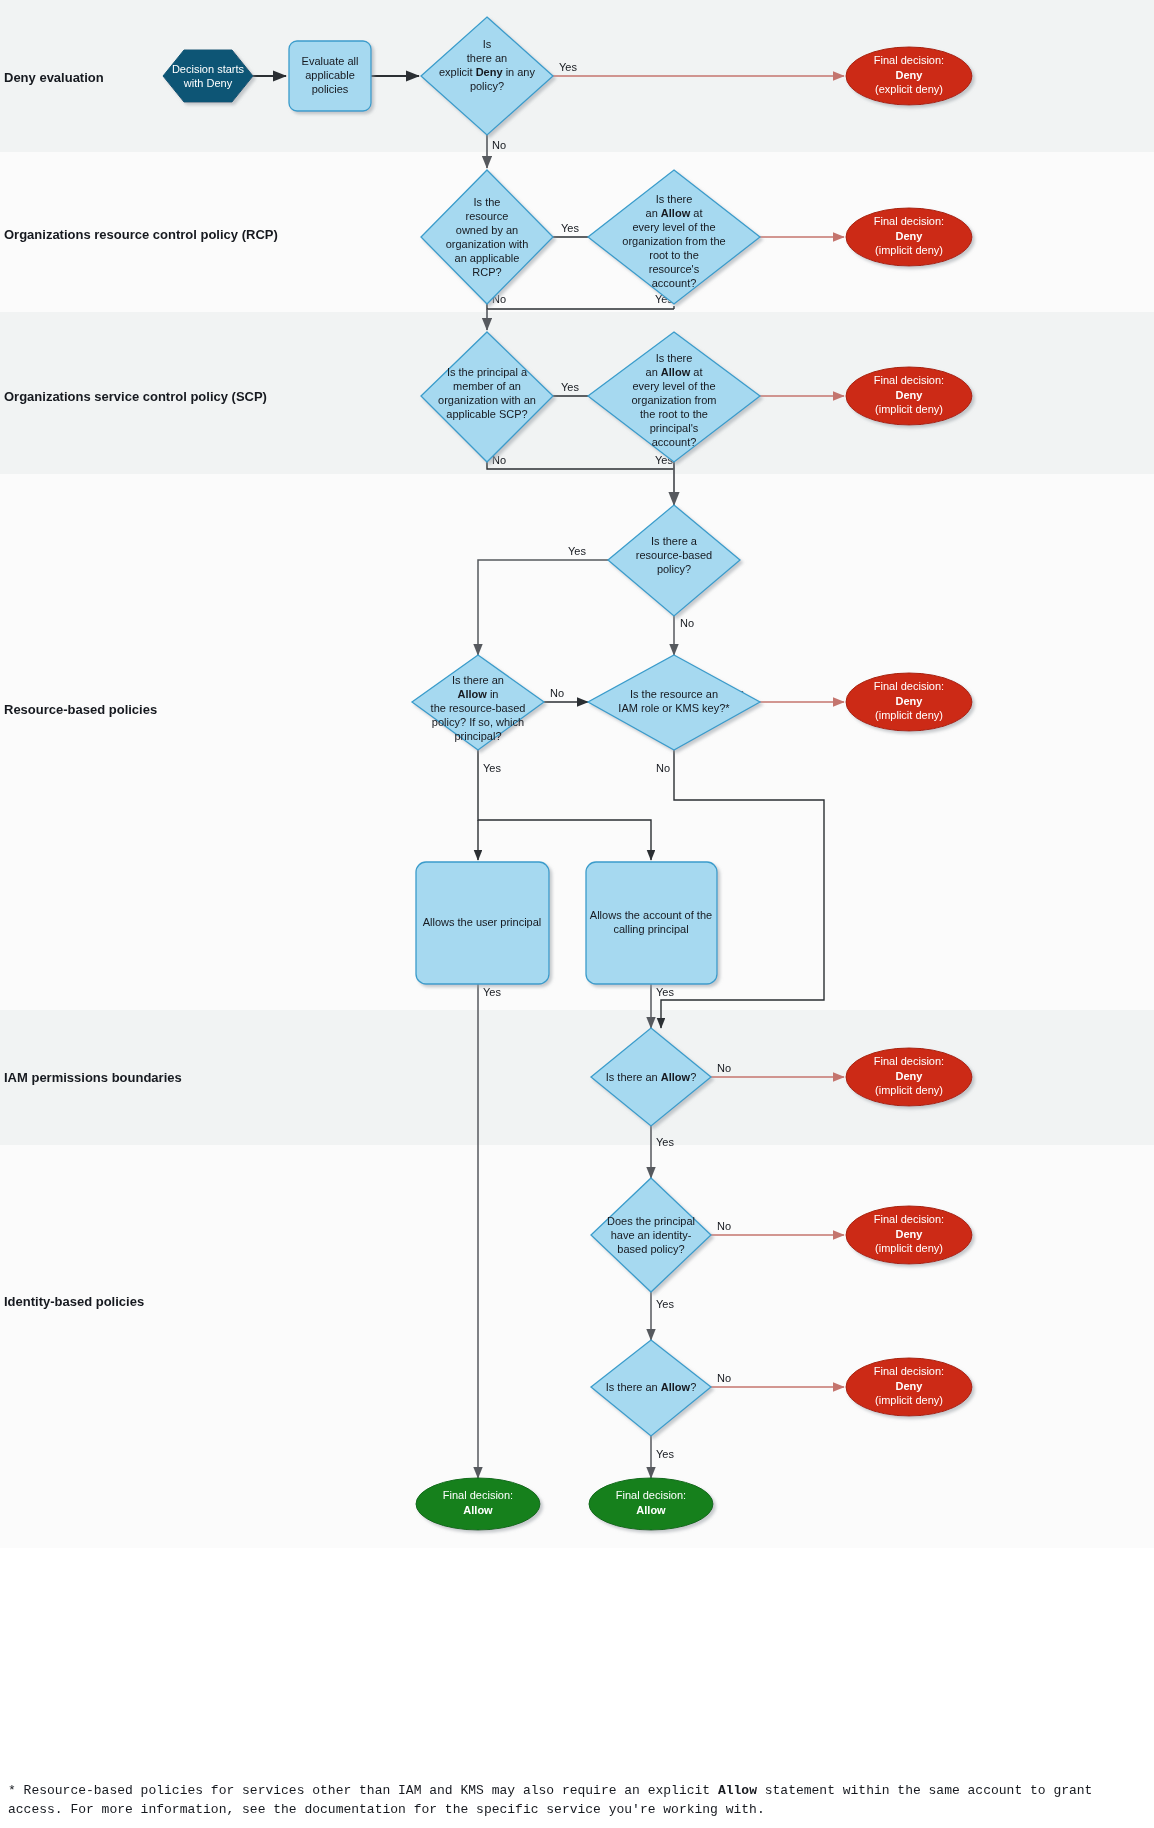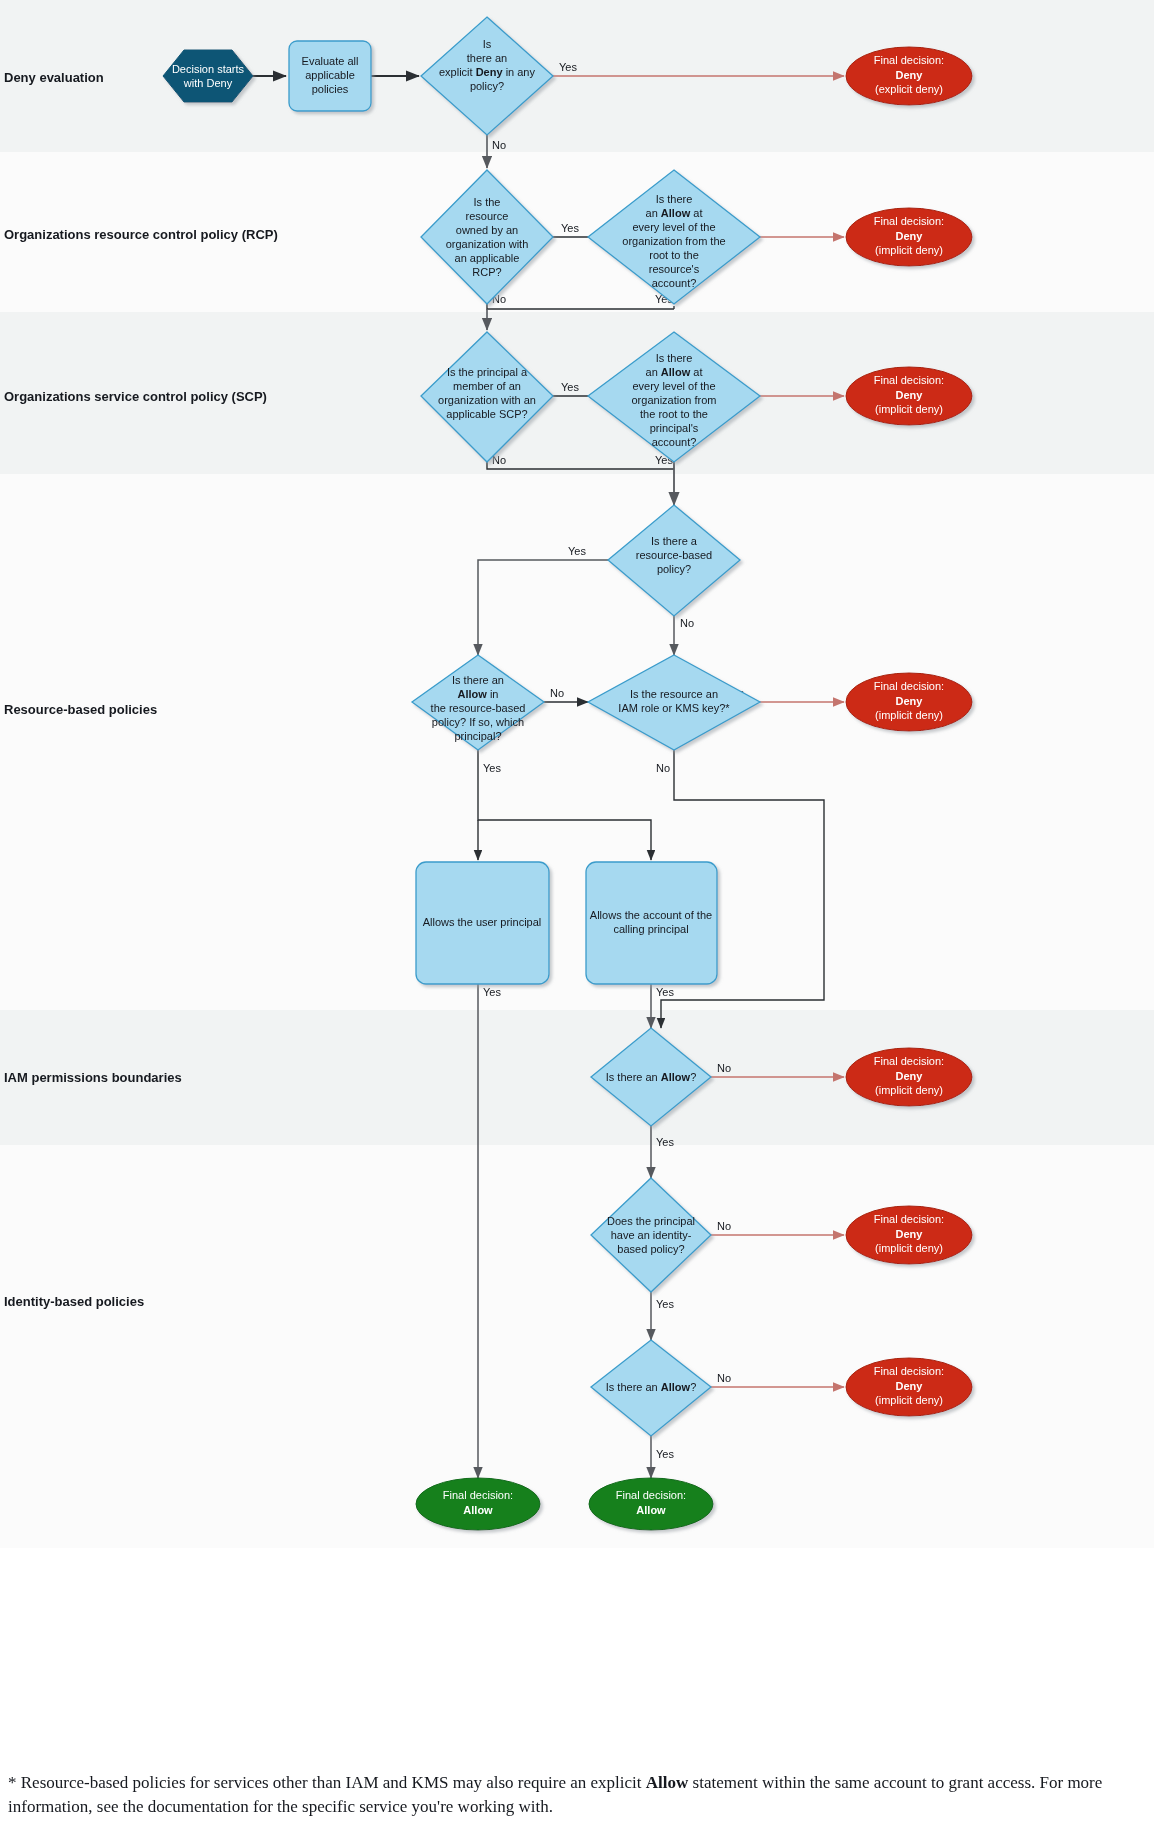--- a/index.html
+++ b/index.html
@@ -24,8 +24,8 @@
     fill:#16191f;
   }
   .footnote{
-    font-family:Liberation Serif, serif;
-    font-size:17px;
+    font-family:Liberation Mono, monospace;
+    font-size:13px;
     color:#16191f;
     line-height:1.45;
     position:absolute;

